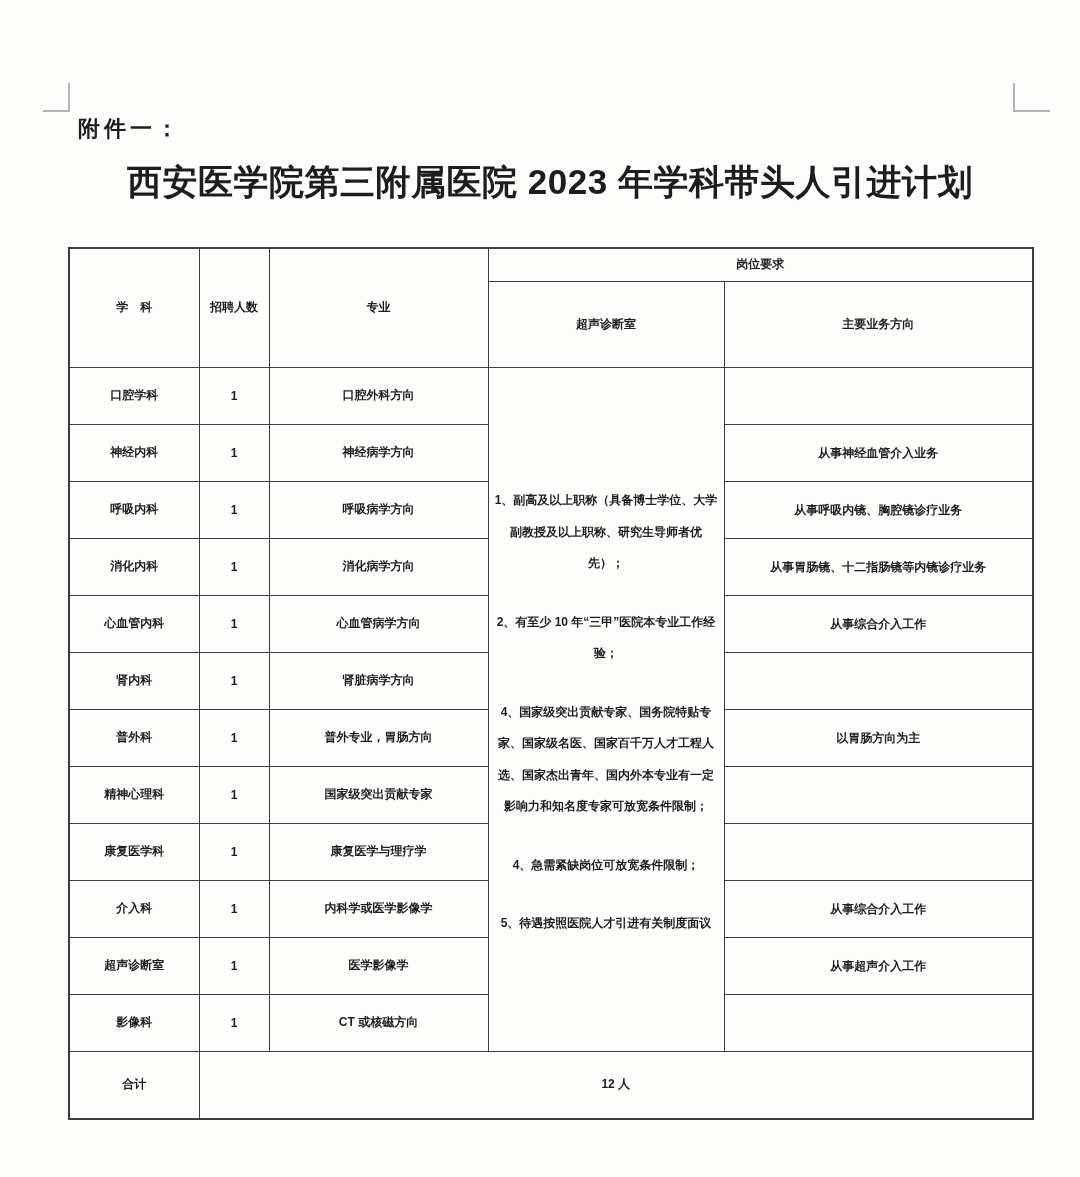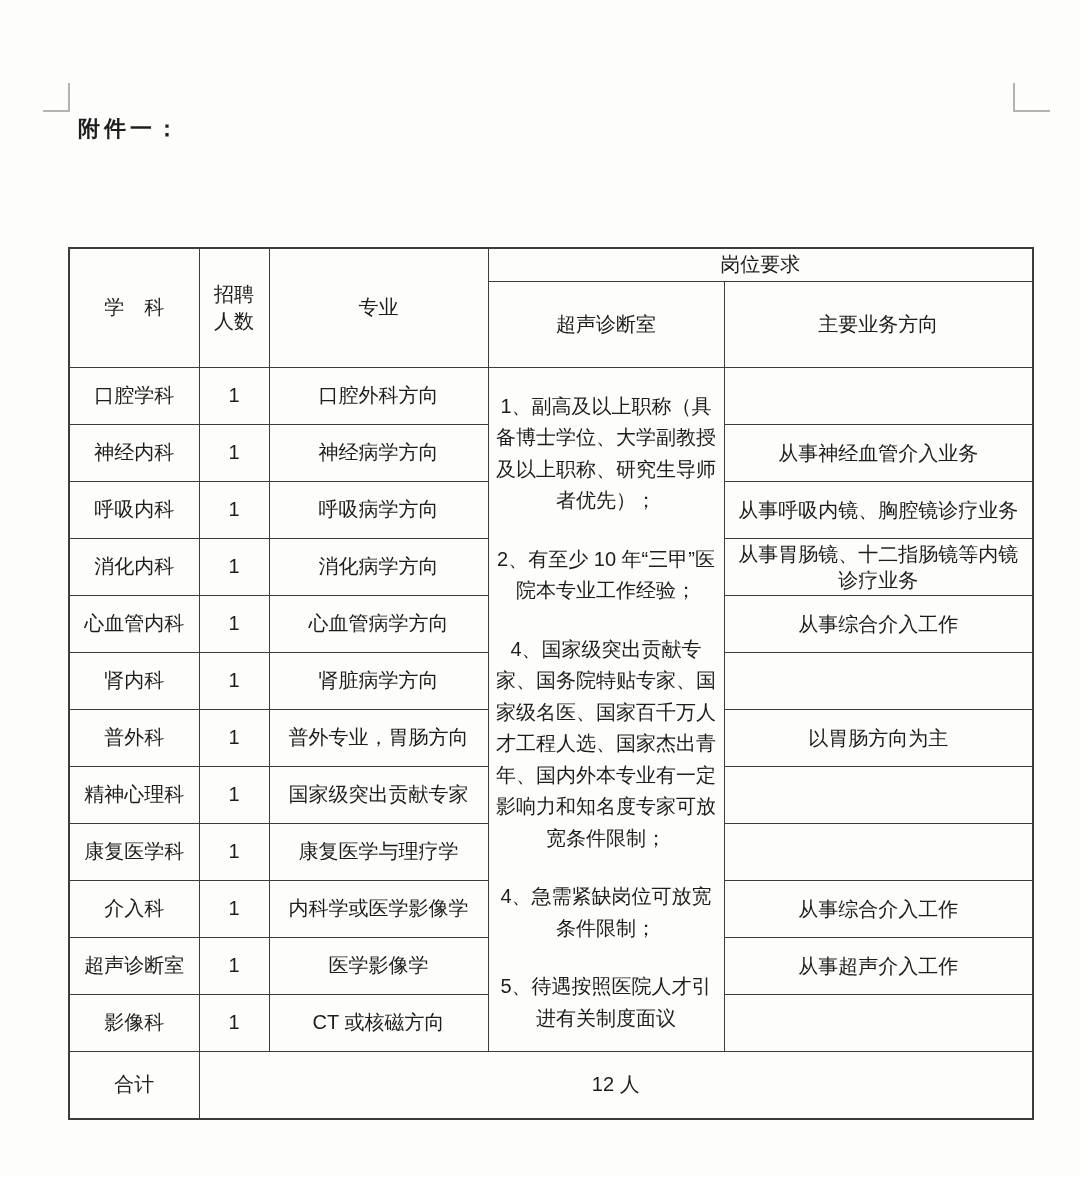--- a/index.html
+++ b/index.html
@@ -67,6 +67,7 @@
 
   <div class="attachment-label">附件一：</div>
 
+  <div class="doc-title">西安医学院第三附属医院 2023 年学科带头人引进计划</div>
 
   <table class="plan">
     <colgroup>

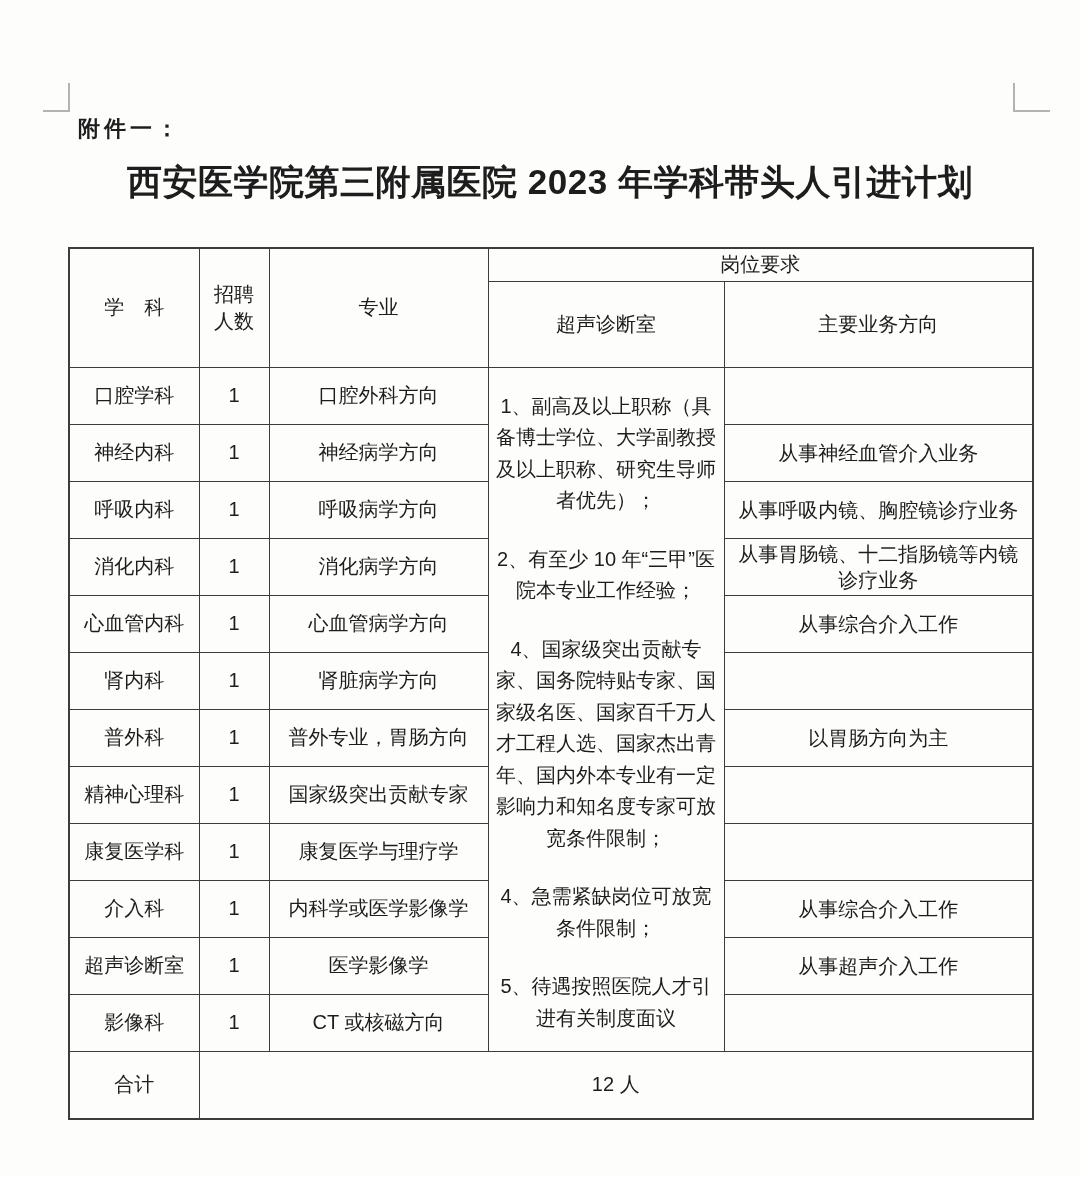--- a/index.html
+++ b/index.html
@@ -37,7 +37,7 @@
   }
   table.plan th, table.plan td {
     border: 1.7px solid #3c3c3c;
-    font-size: 20px; font-weight: normal;
+    font-size: 12px; font-weight: bold;
     text-align: center; vertical-align: middle;
     padding: 2px 6px;
     overflow: hidden;

